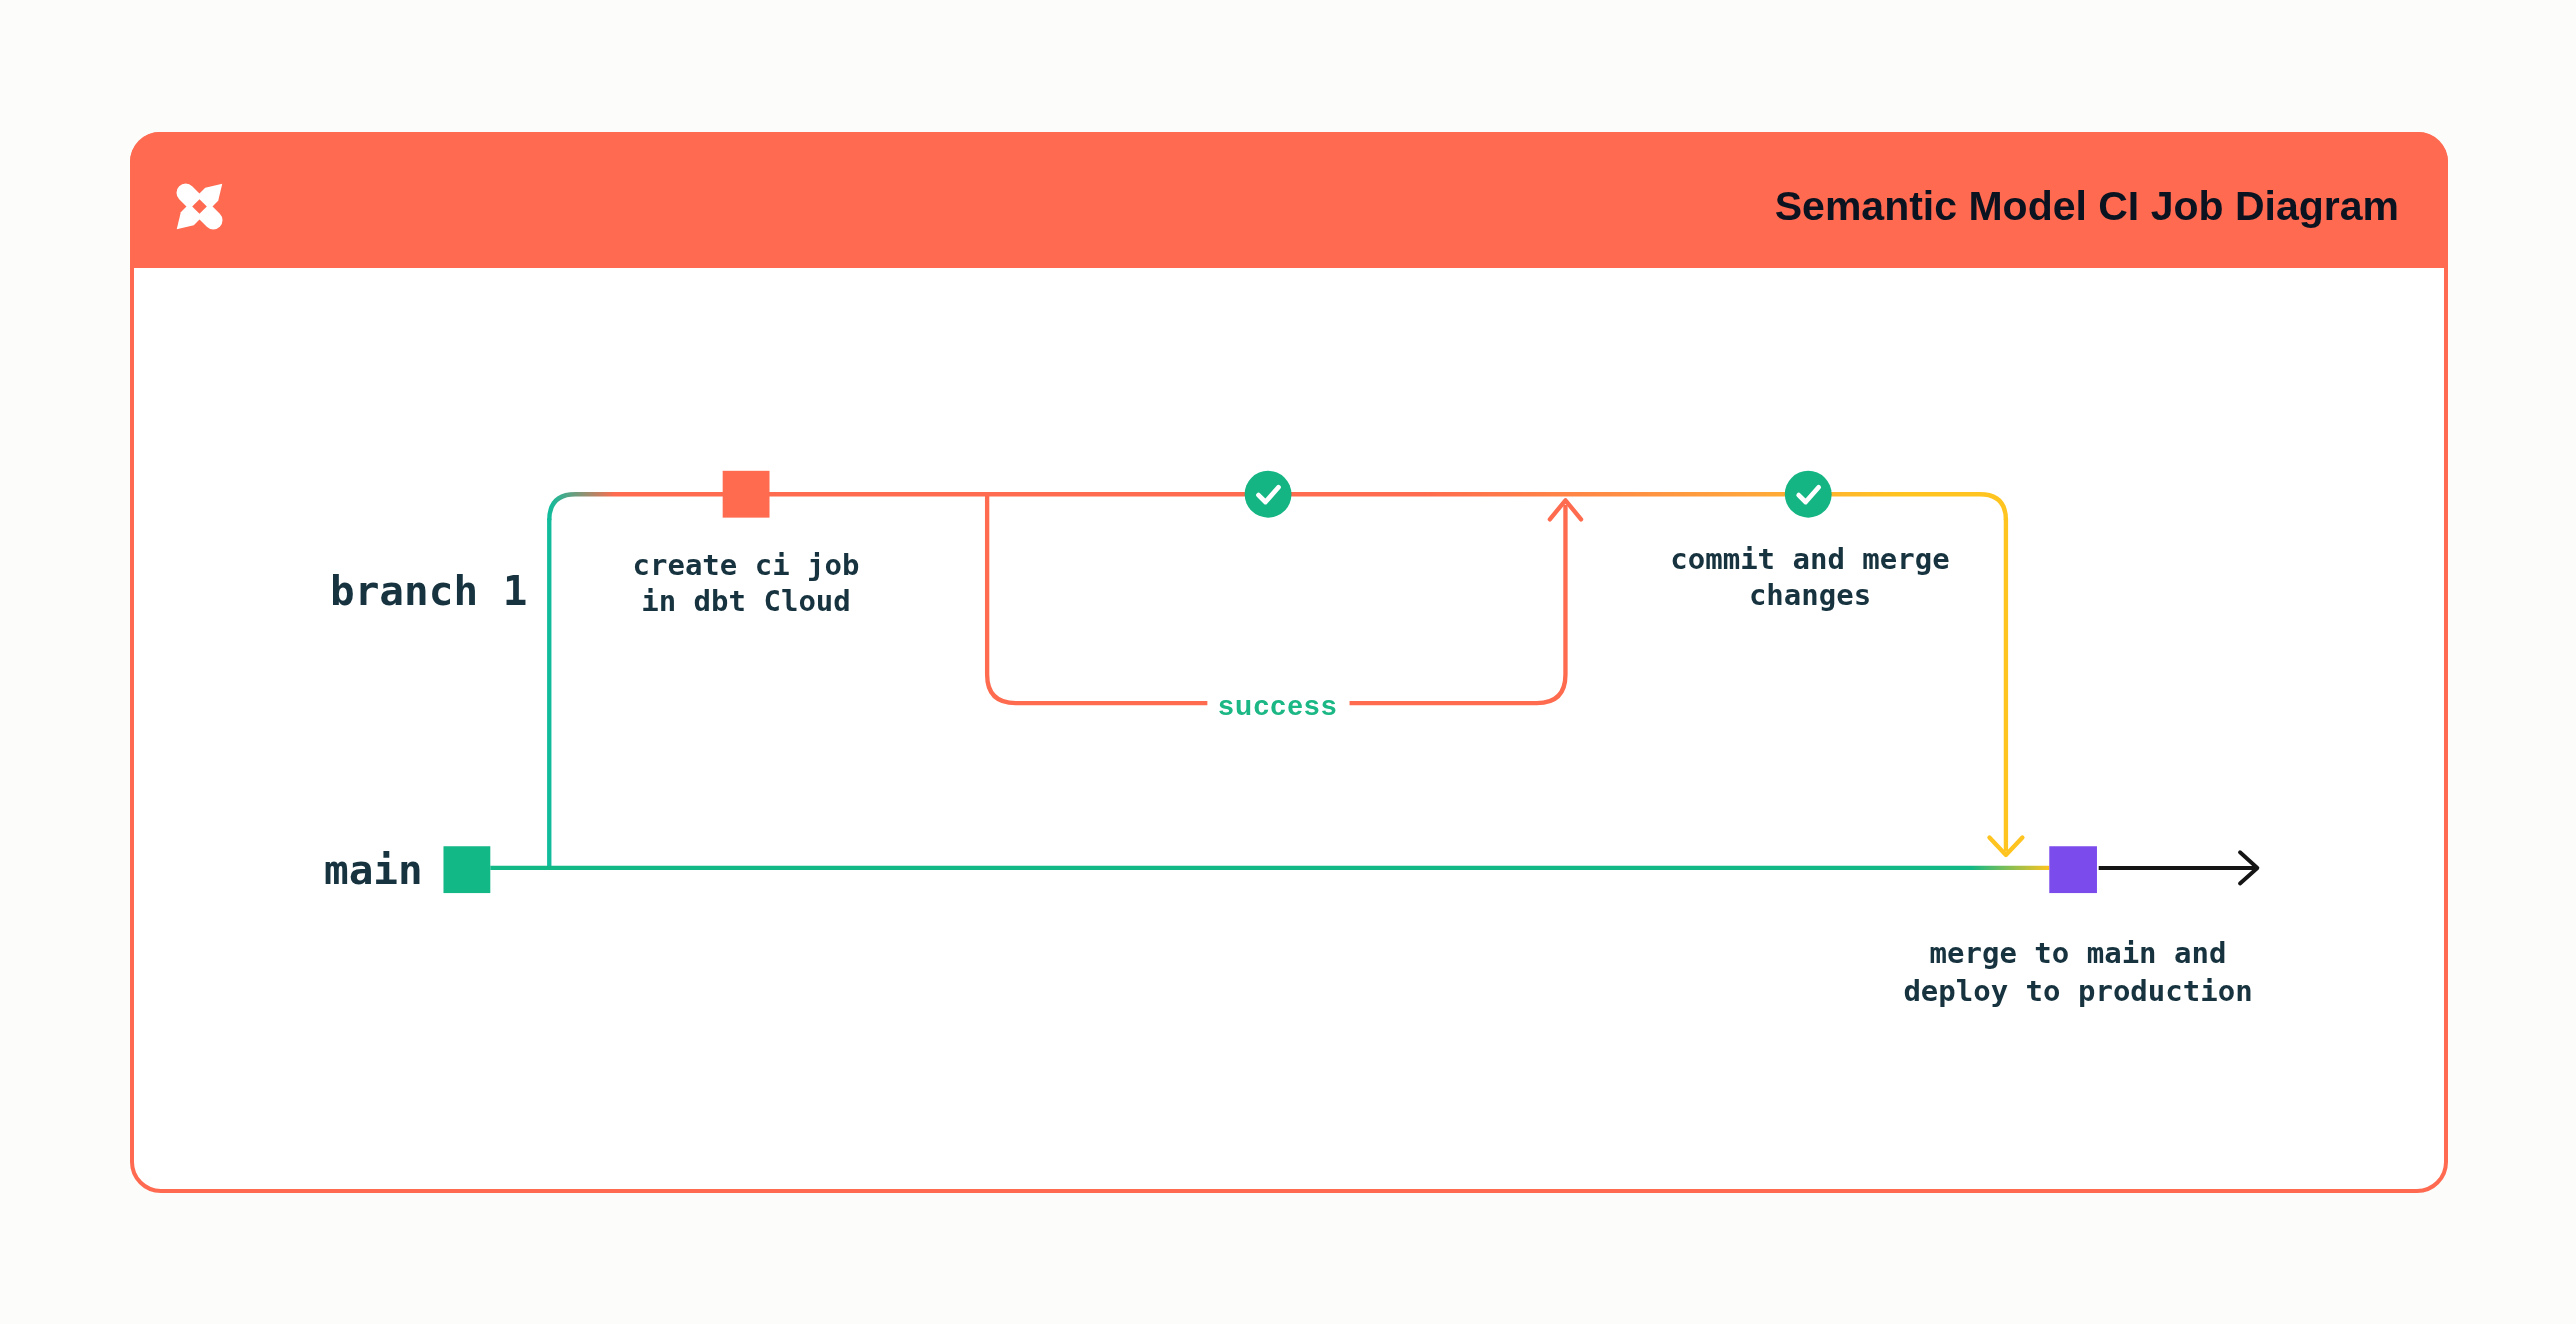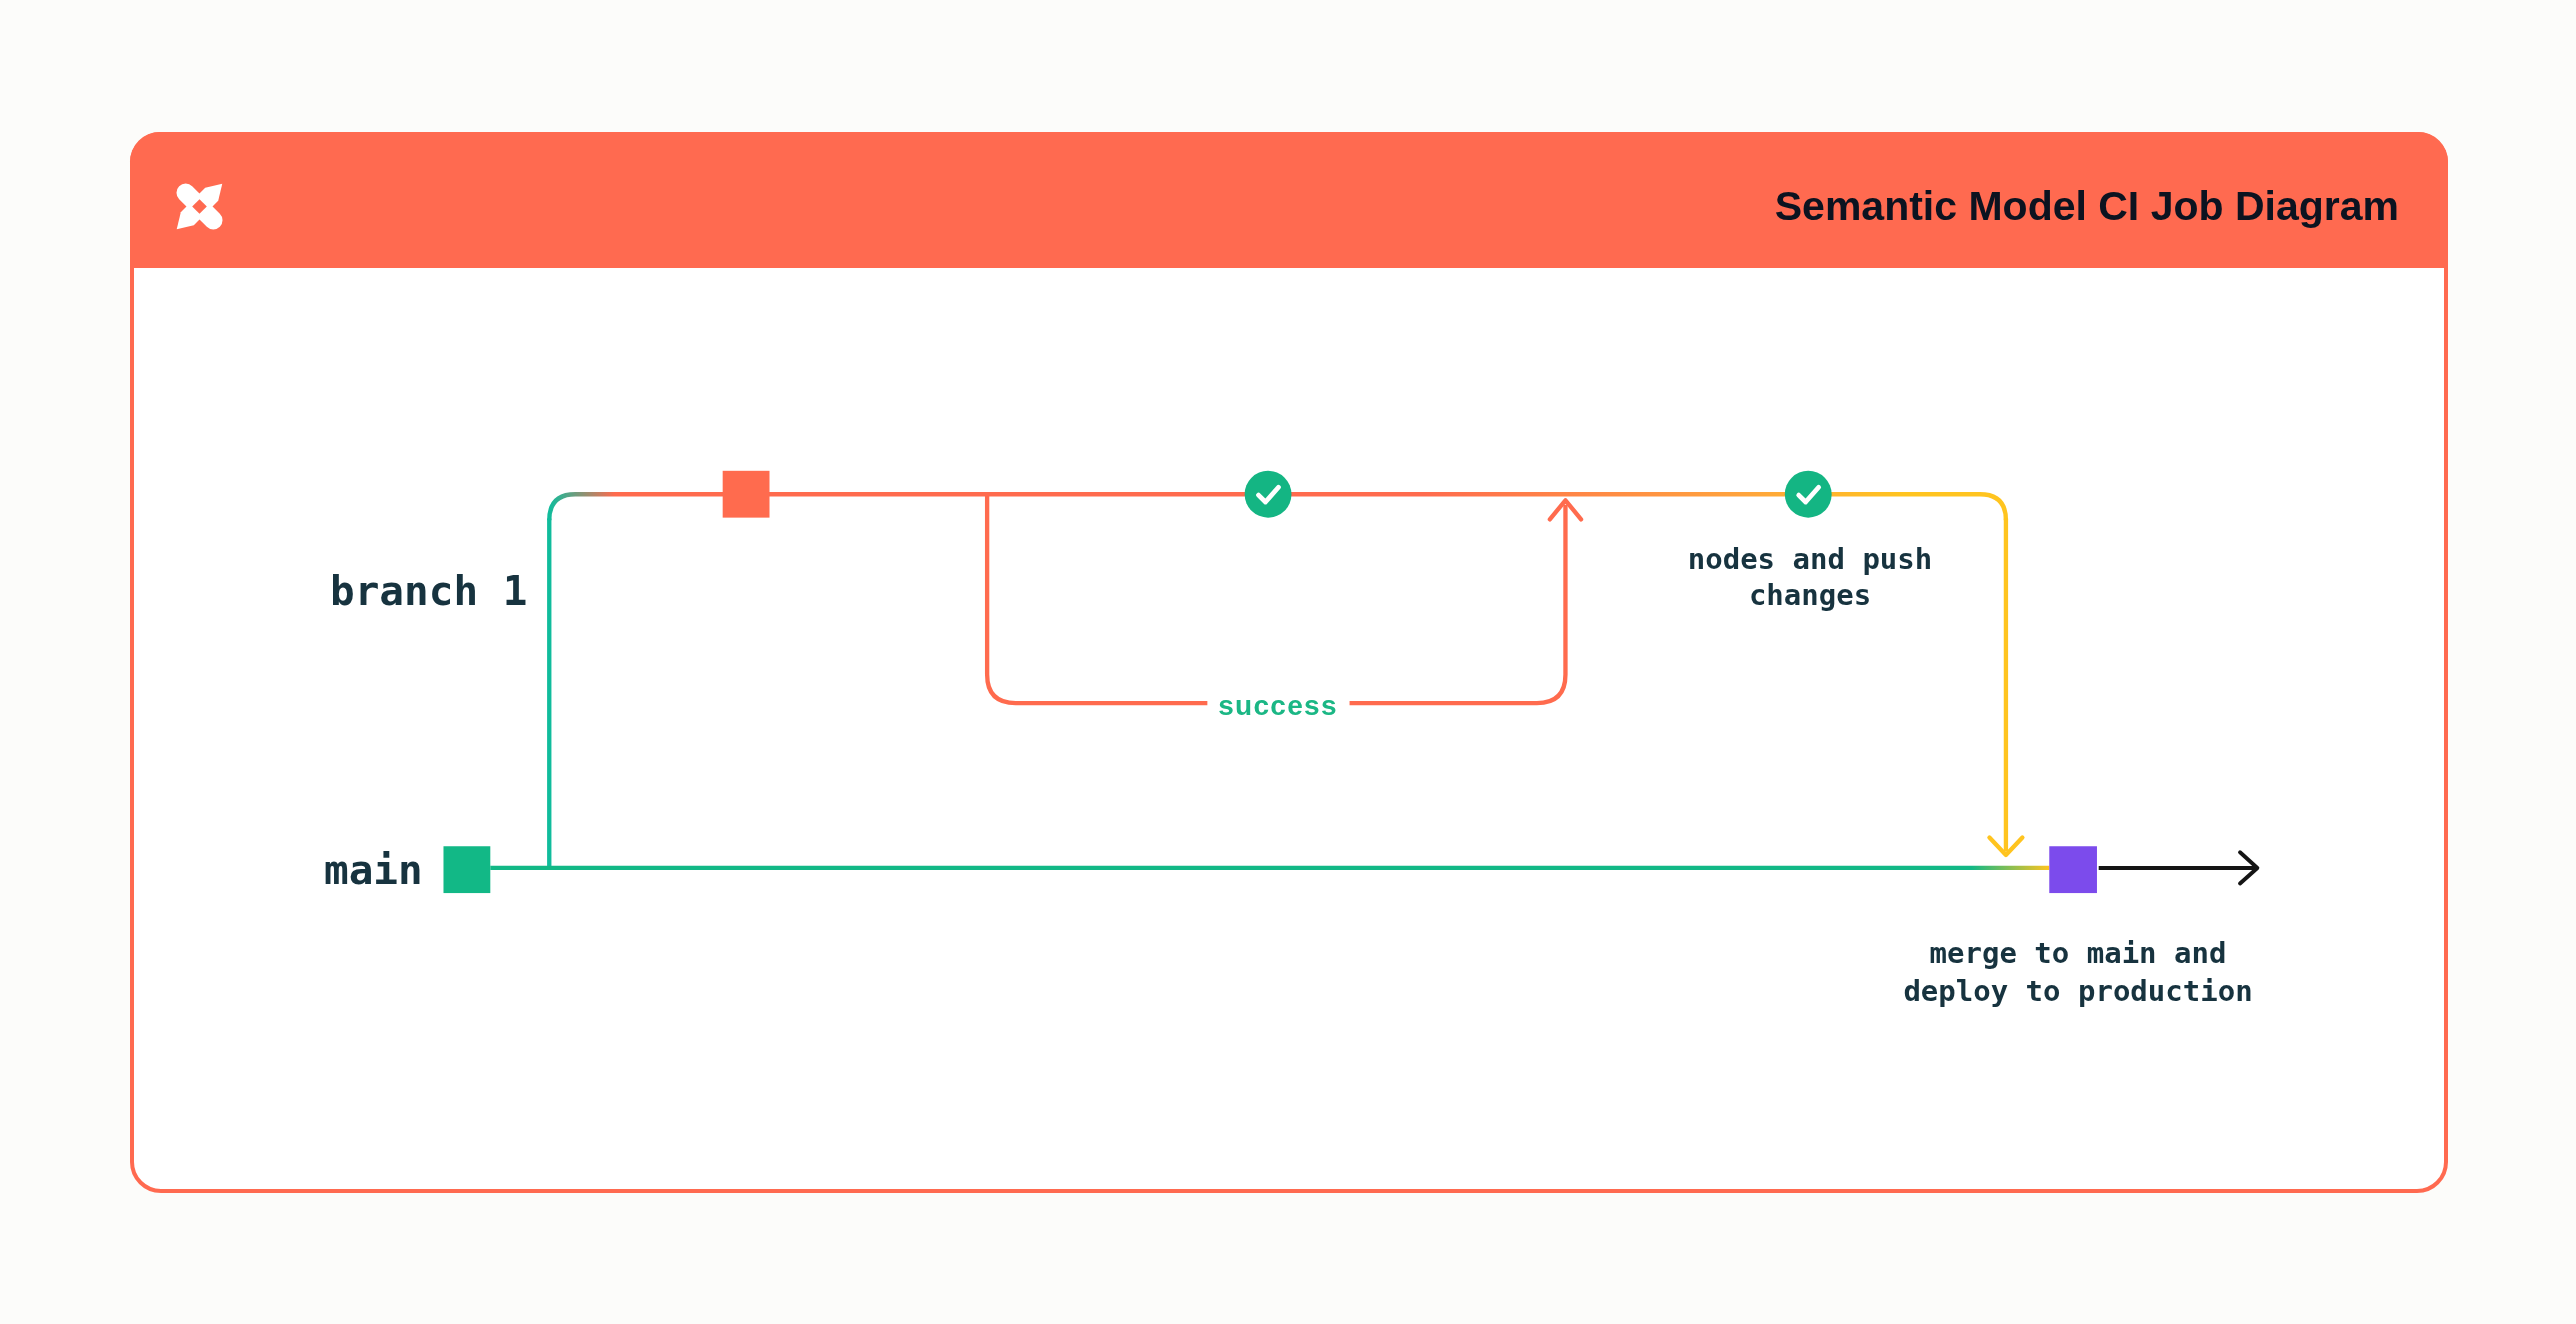--- a/index.html
+++ b/index.html
@@ -116,6 +116,10 @@
     <span>main</span>
   </div>
 
+  <div class="node-text" style="left:746px;top:583px;">
+    <div>create ci job</div>
+    <div>in dbt Cloud</div>
+  </div>
 
 
   <div class="node-text" style="left:1810px;top:577px;">

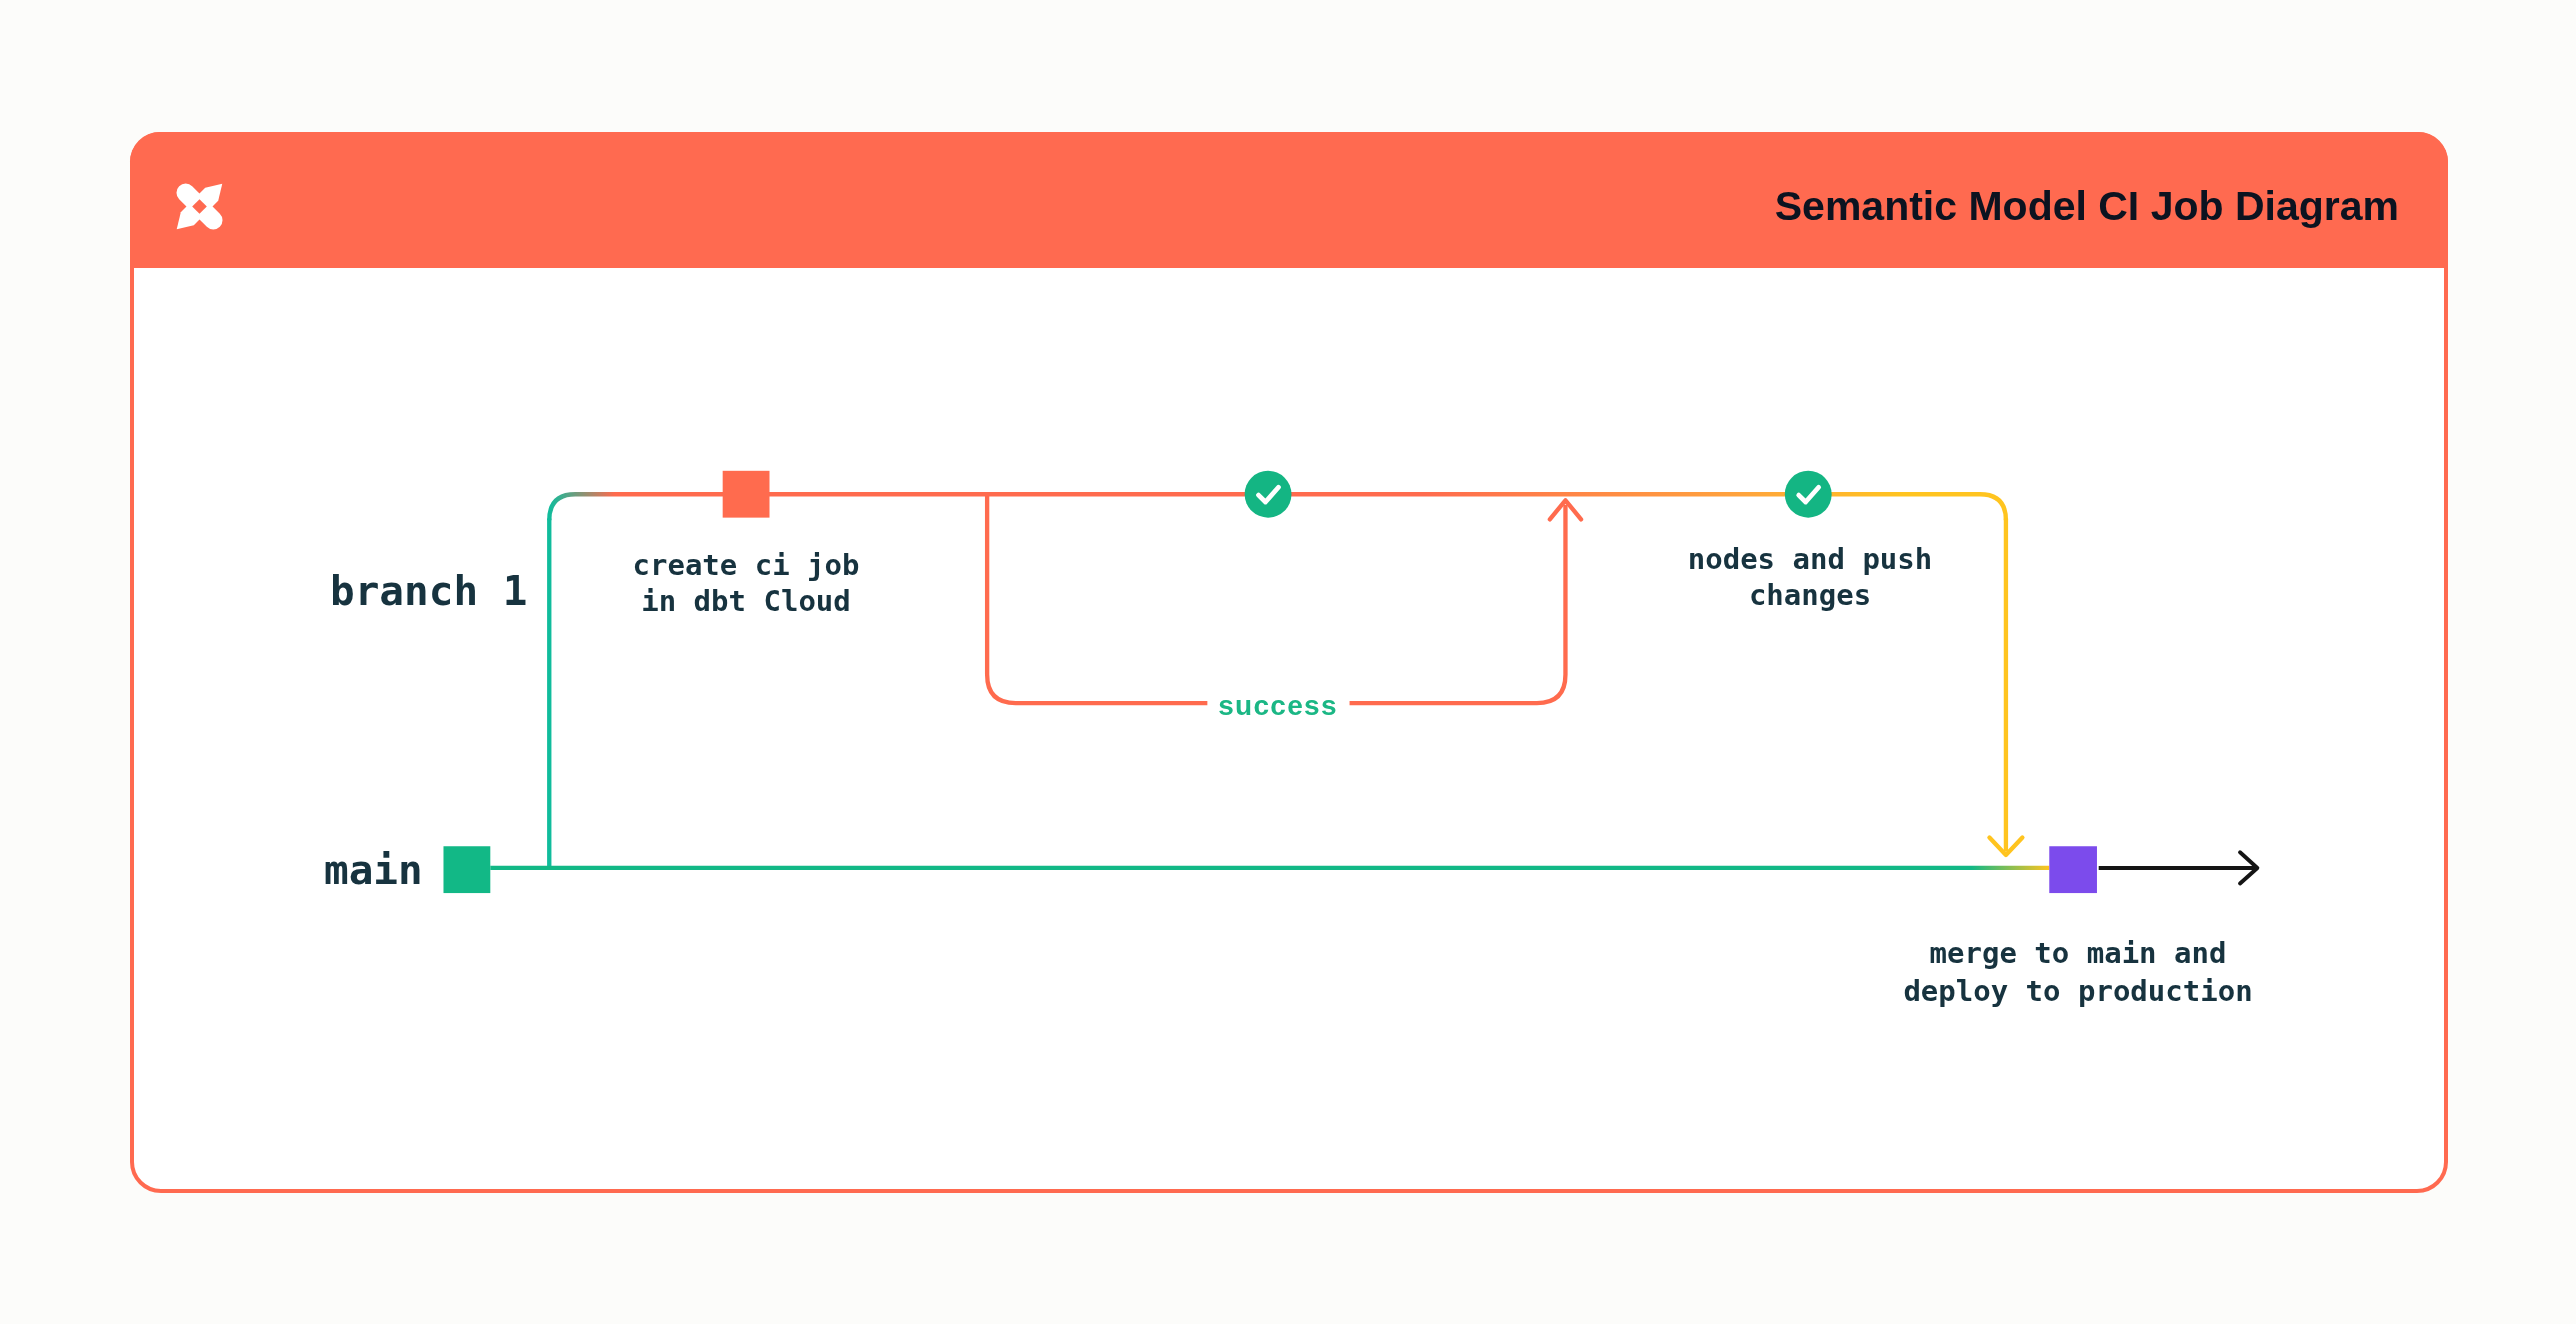--- a/index.html
+++ b/index.html
@@ -123,7 +123,7 @@
 
 
   <div class="node-text" style="left:1810px;top:577px;">
-    <div>nodes and push</div>
+    <div>commit and merge</div>
     <div>changes</div>
   </div>
 

